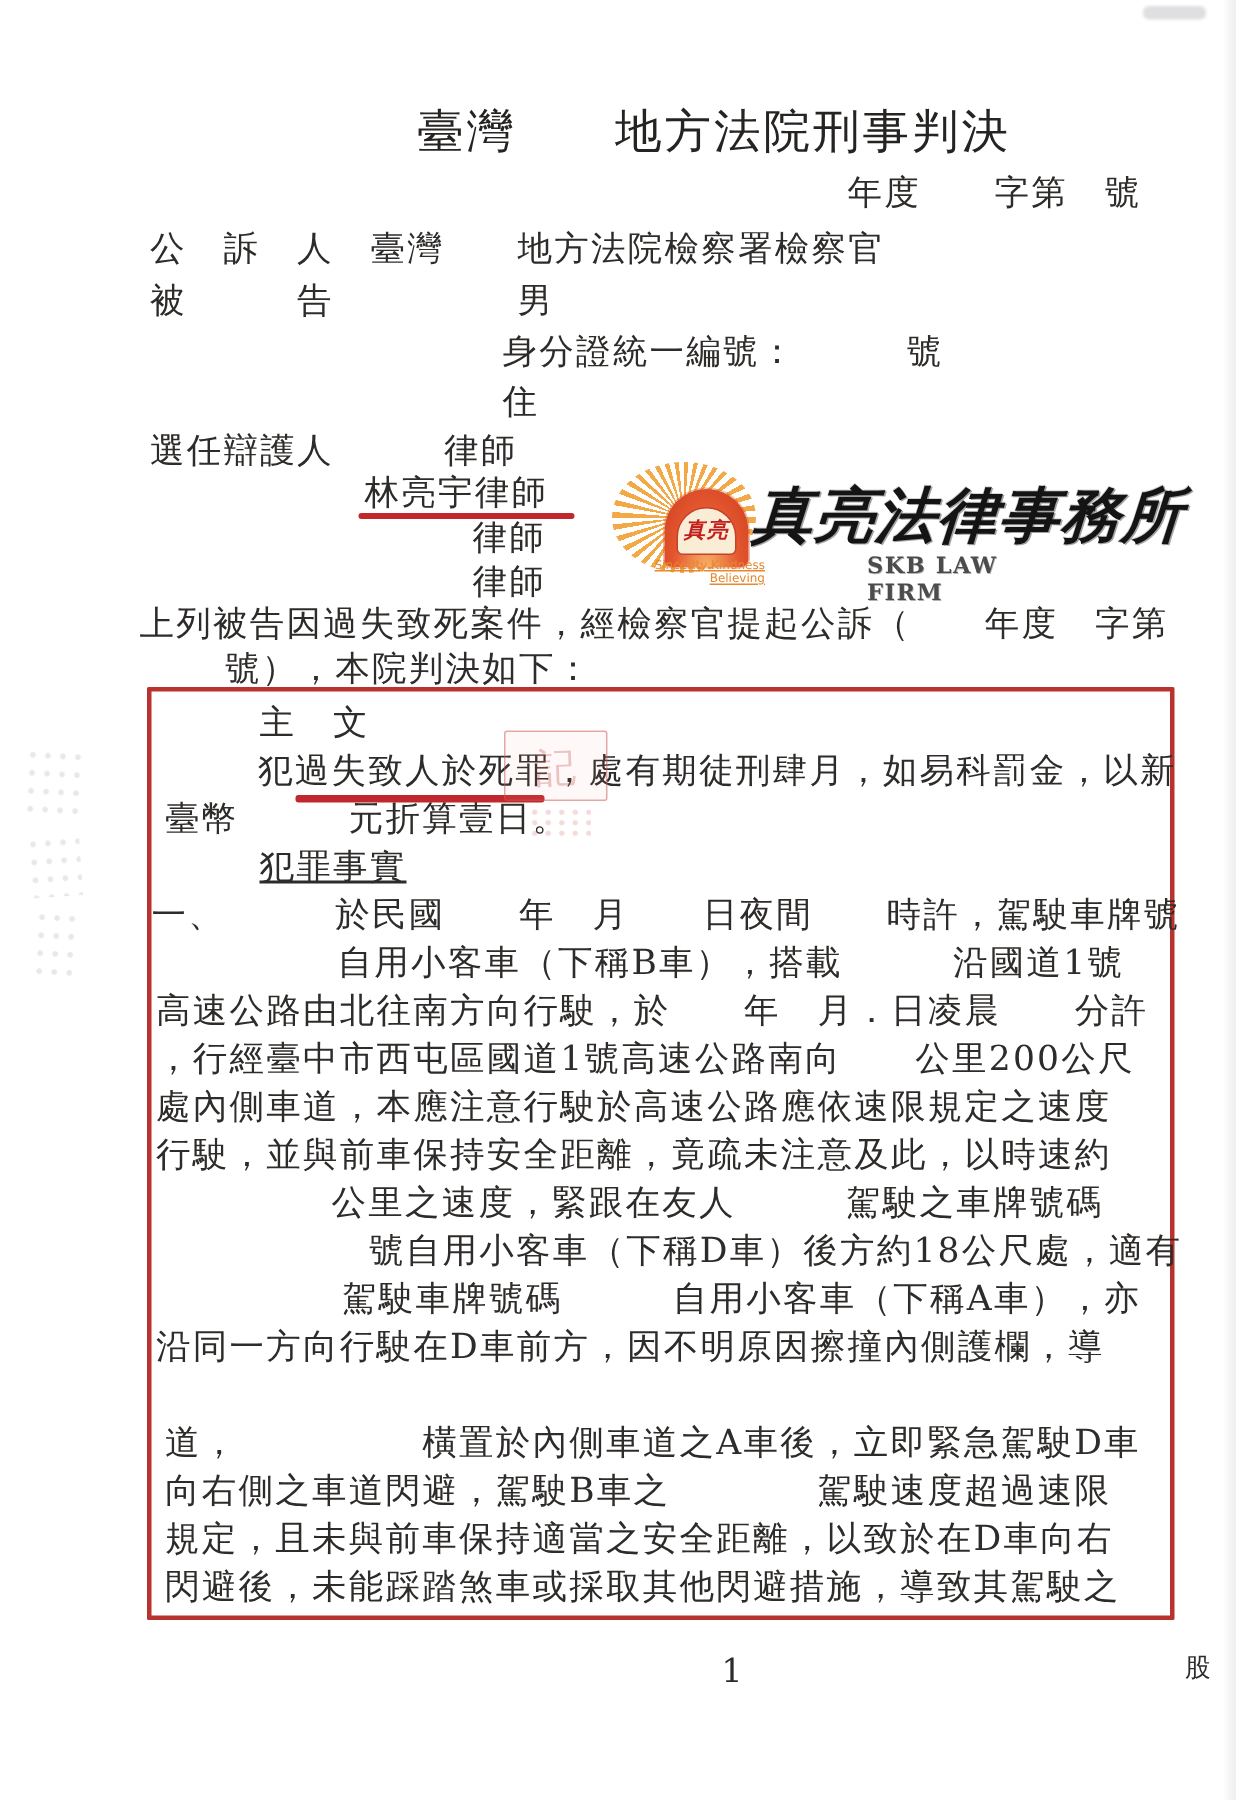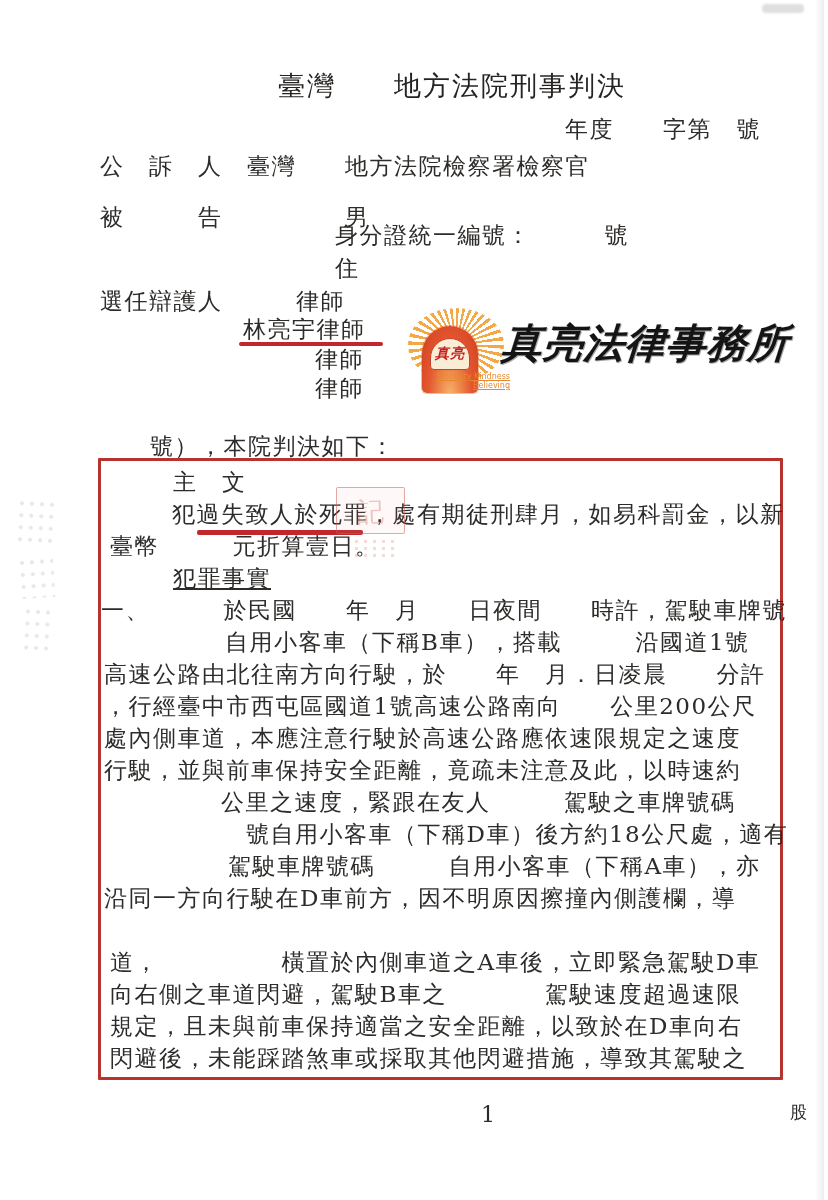--- a/index.html
+++ b/index.html
@@ -15,7 +15,7 @@
     font-size:23px; letter-spacing:1.5px; line-height:1.2;
     color:#2e2c2a;
   }
-  .title-line { font-size:27px; letter-spacing:2px; color:#262422; }
+  .title-line { font-size:31px; letter-spacing:2px; color:#262422; }
   .red-underline {
     position:absolute; height:4px; background:#c0282d; border-radius:2px;
   }

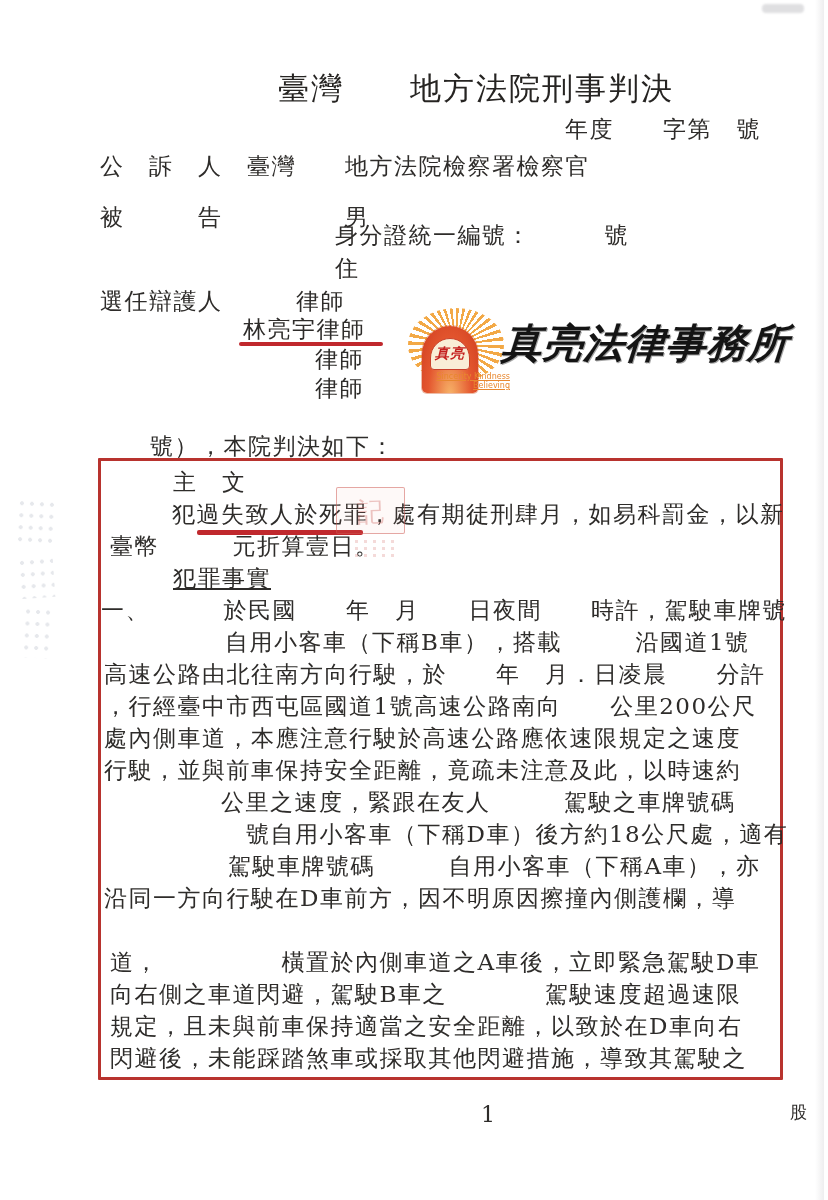--- a/index.html
+++ b/index.html
@@ -102,7 +102,7 @@
   <div class="line" style="left:565px; top:116px;">年度　　字第　號</div>
 
   <div class="line" style="left:100px; top:153px;">公　訴　人　臺灣　　地方法院檢察署檢察官</div>
-  <div class="line" style="left:100px; top:188px;margin-top:16px;">被　　　告　　　　　男</div>
+  <div class="line" style="left:100px; top:188px;">被　　　告　　　　　男</div>
   <div class="line" style="left:335px; top:222px;">身分證統一編號：　　　號</div>
   <div class="line" style="left:335px; top:255px;">住</div>
   <div class="line" style="left:100px; top:288px;">選任辯護人　　　律師</div>

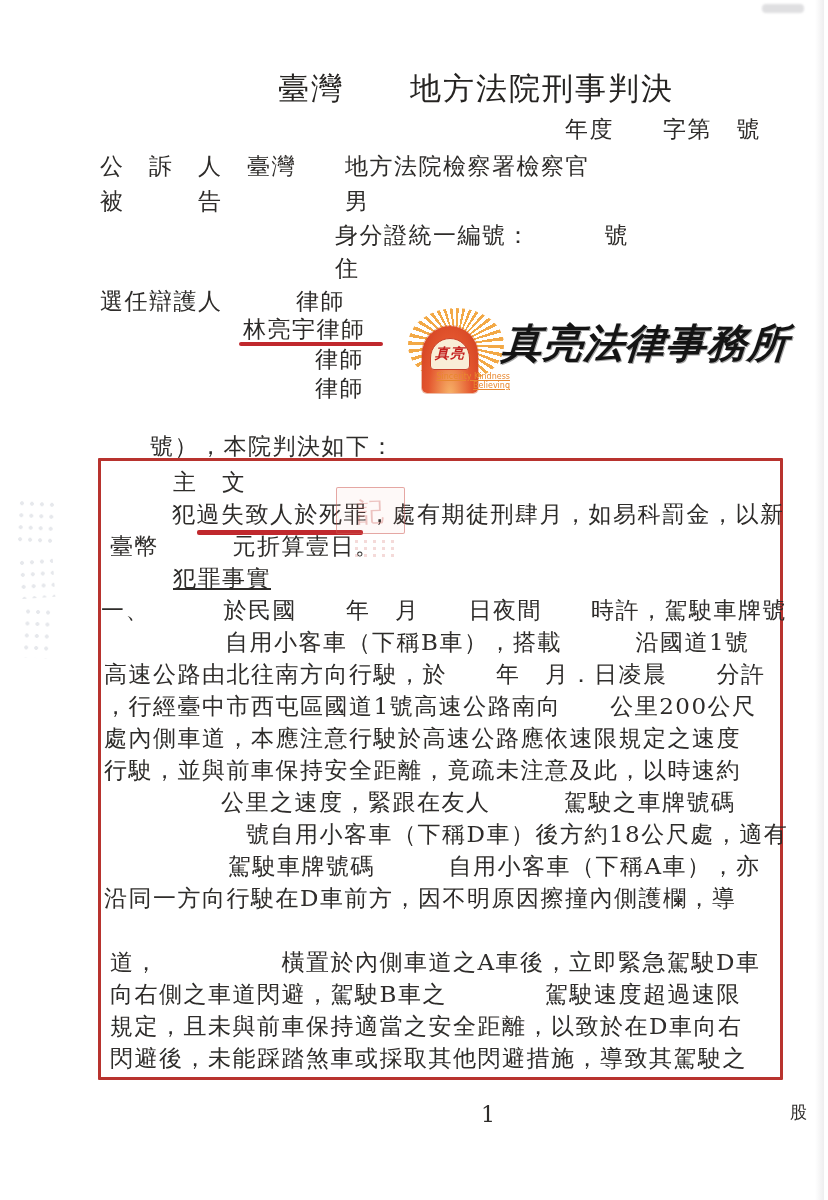--- a/index.html
+++ b/index.html
@@ -48,7 +48,7 @@
     opacity:.95;
   }
   .arch {
-    position:absolute; left:16px; top:18px; width:56px; height:67px;
+    position:absolute; left:37px; top:18px; width:56px; height:52px;
     border-radius:28px 28px 5px 5px;
     background:radial-gradient(ellipse at 50% 105%, #f7b469 0%, #e4572f 55%, #cf3d1f 100%);
     box-shadow:0 0 0 1px rgba(210,90,40,.4);

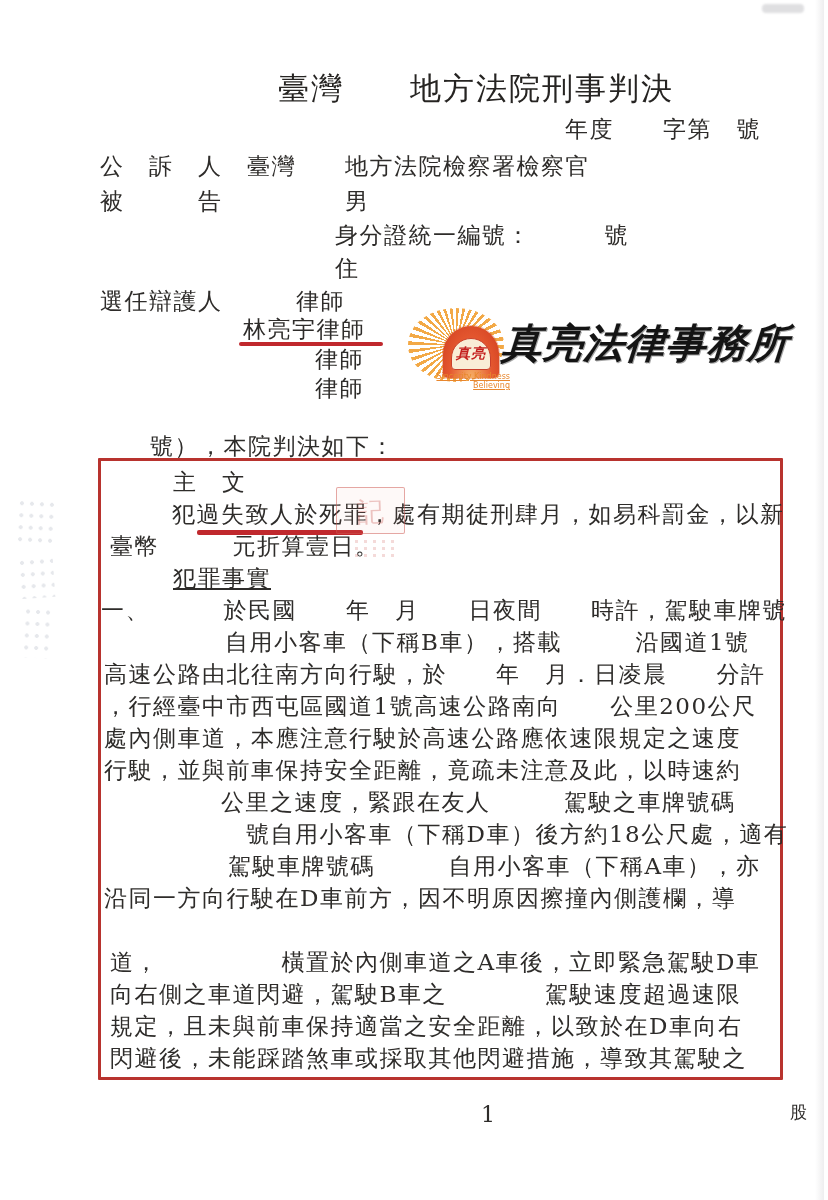--- a/index.html
+++ b/index.html
@@ -122,6 +122,7 @@
     </div>
     <div class="tagline">Sincerity Kindness Believing</div>
     <div class="firm-zh">真亮法律事務所</div>
+    <div class="firm-en">SKB LAW FIRM</div>
   </div>
 
   <div class="line" style="left:150px; top:433px;">號），本院判決如下：</div>

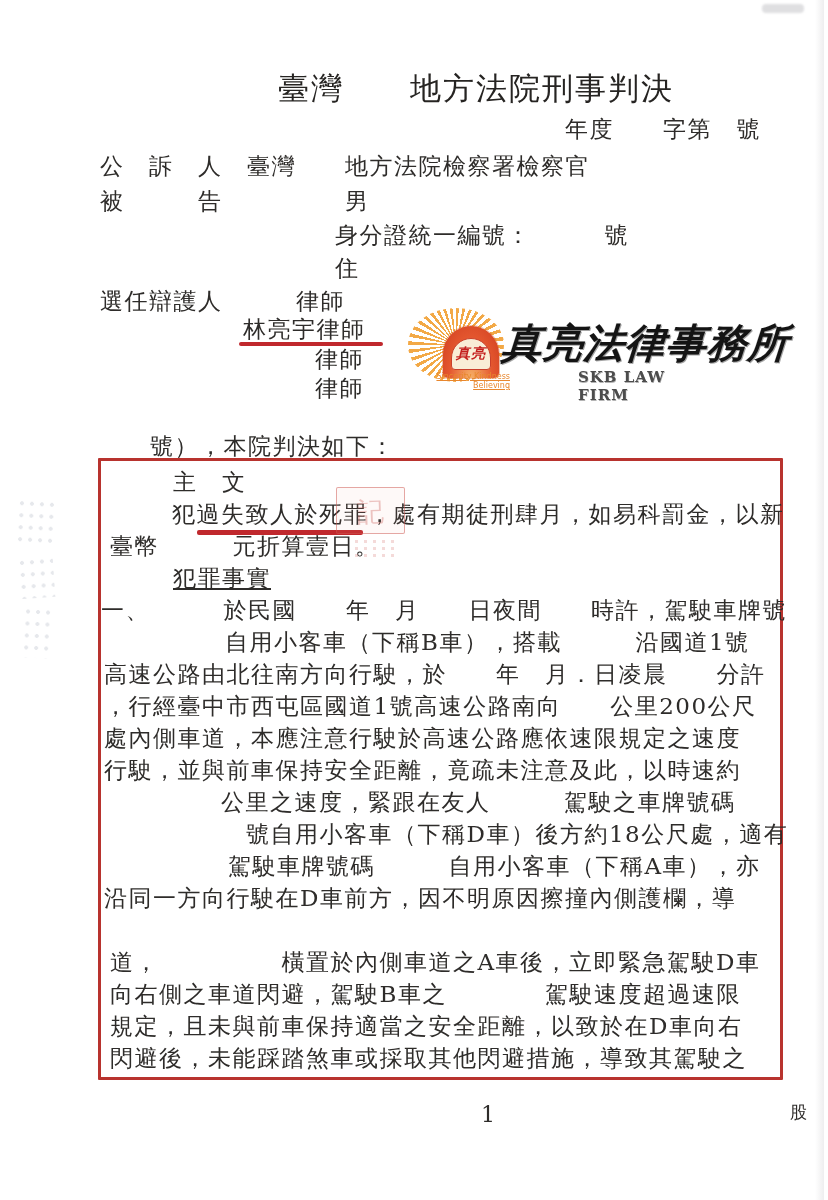--- a/index.html
+++ b/index.html
@@ -125,6 +125,7 @@
     <div class="firm-en">SKB LAW FIRM</div>
   </div>
 
+  <div class="line" style="left:93px; top:403px;">上列被告因過失致死案件，經檢察官提起公訴（　　年度　字第</div>
   <div class="line" style="left:150px; top:433px;">號），本院判決如下：</div>
 
   <div class="judgment-box"></div>

